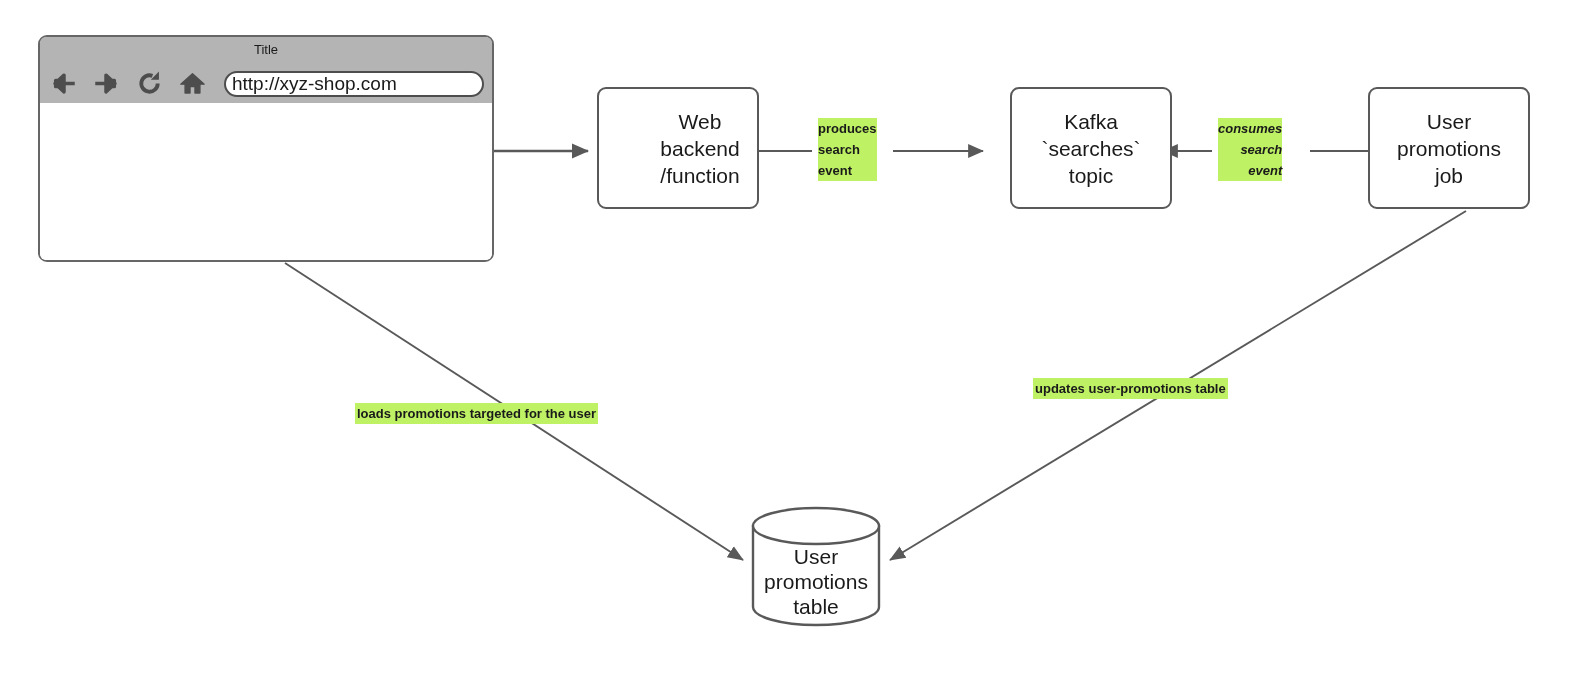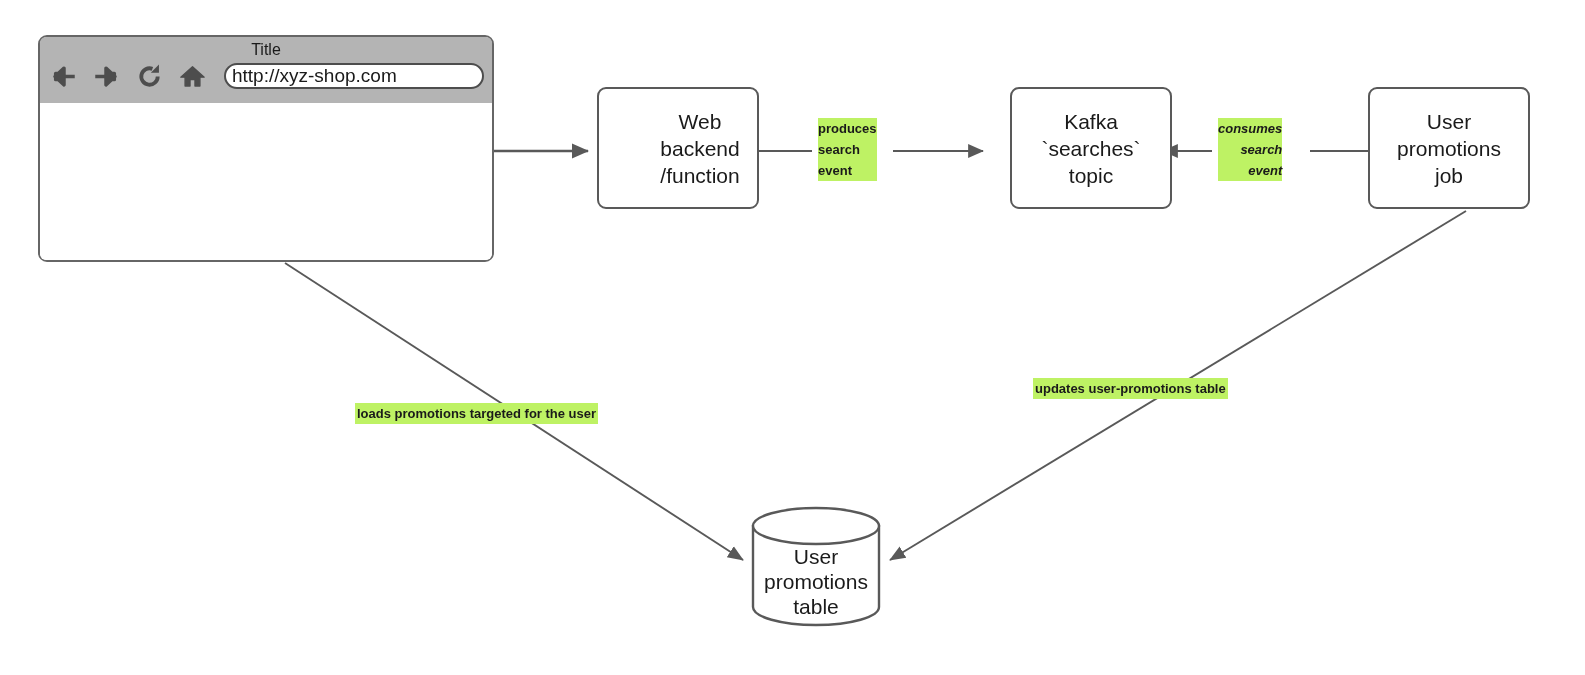--- a/index.html
+++ b/index.html
@@ -61,7 +61,7 @@
     right: 0;
     top: 2px;
     text-align: center;
-    font-size: 16px;
+    font-size: 13px;
     color: #1a1a1a;
     line-height: 22px;
   }

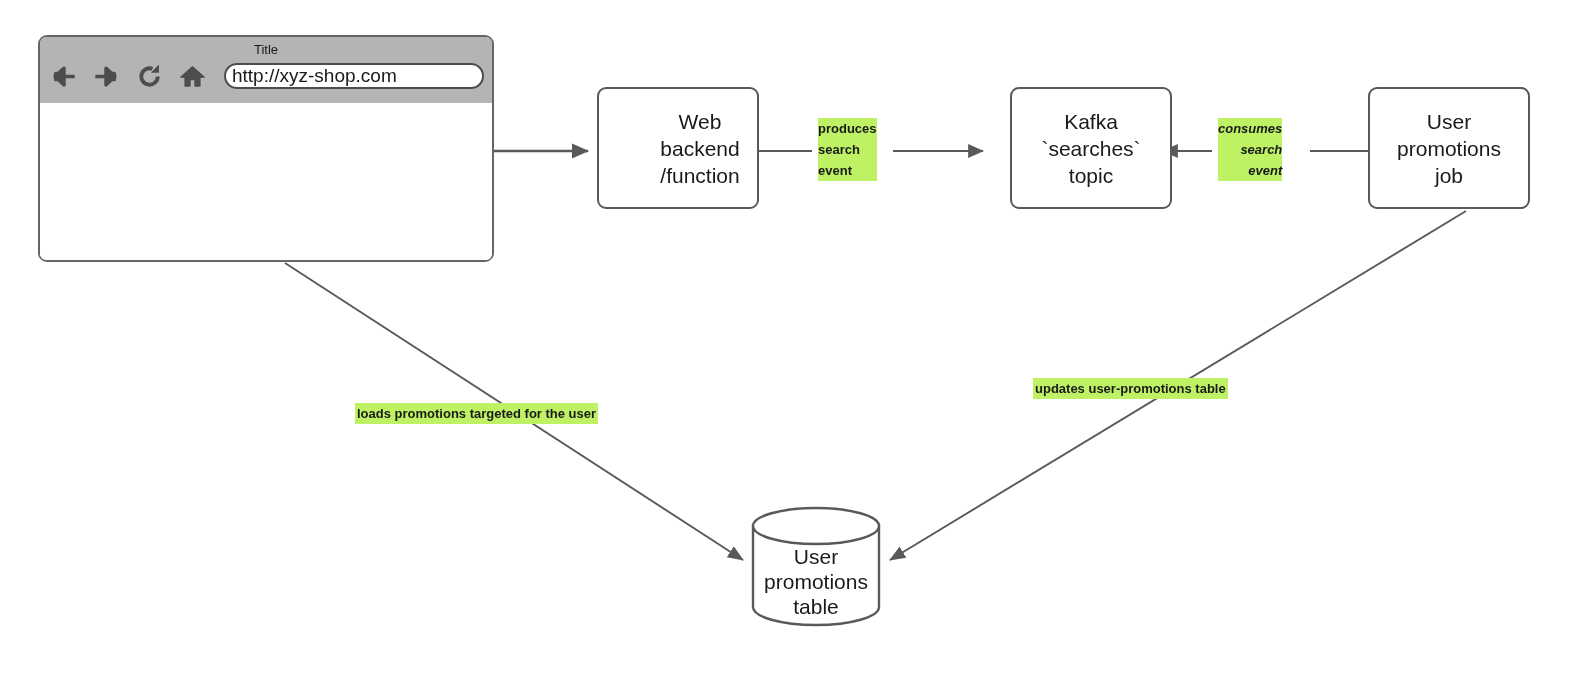--- a/index.html
+++ b/index.html
@@ -72,7 +72,7 @@
     right: 8px;
     height: 34px;
     display: flex;
-    align-items: flex-start;
+    align-items: flex-end;
     gap: 16px;
   }
   .nav-icon {

